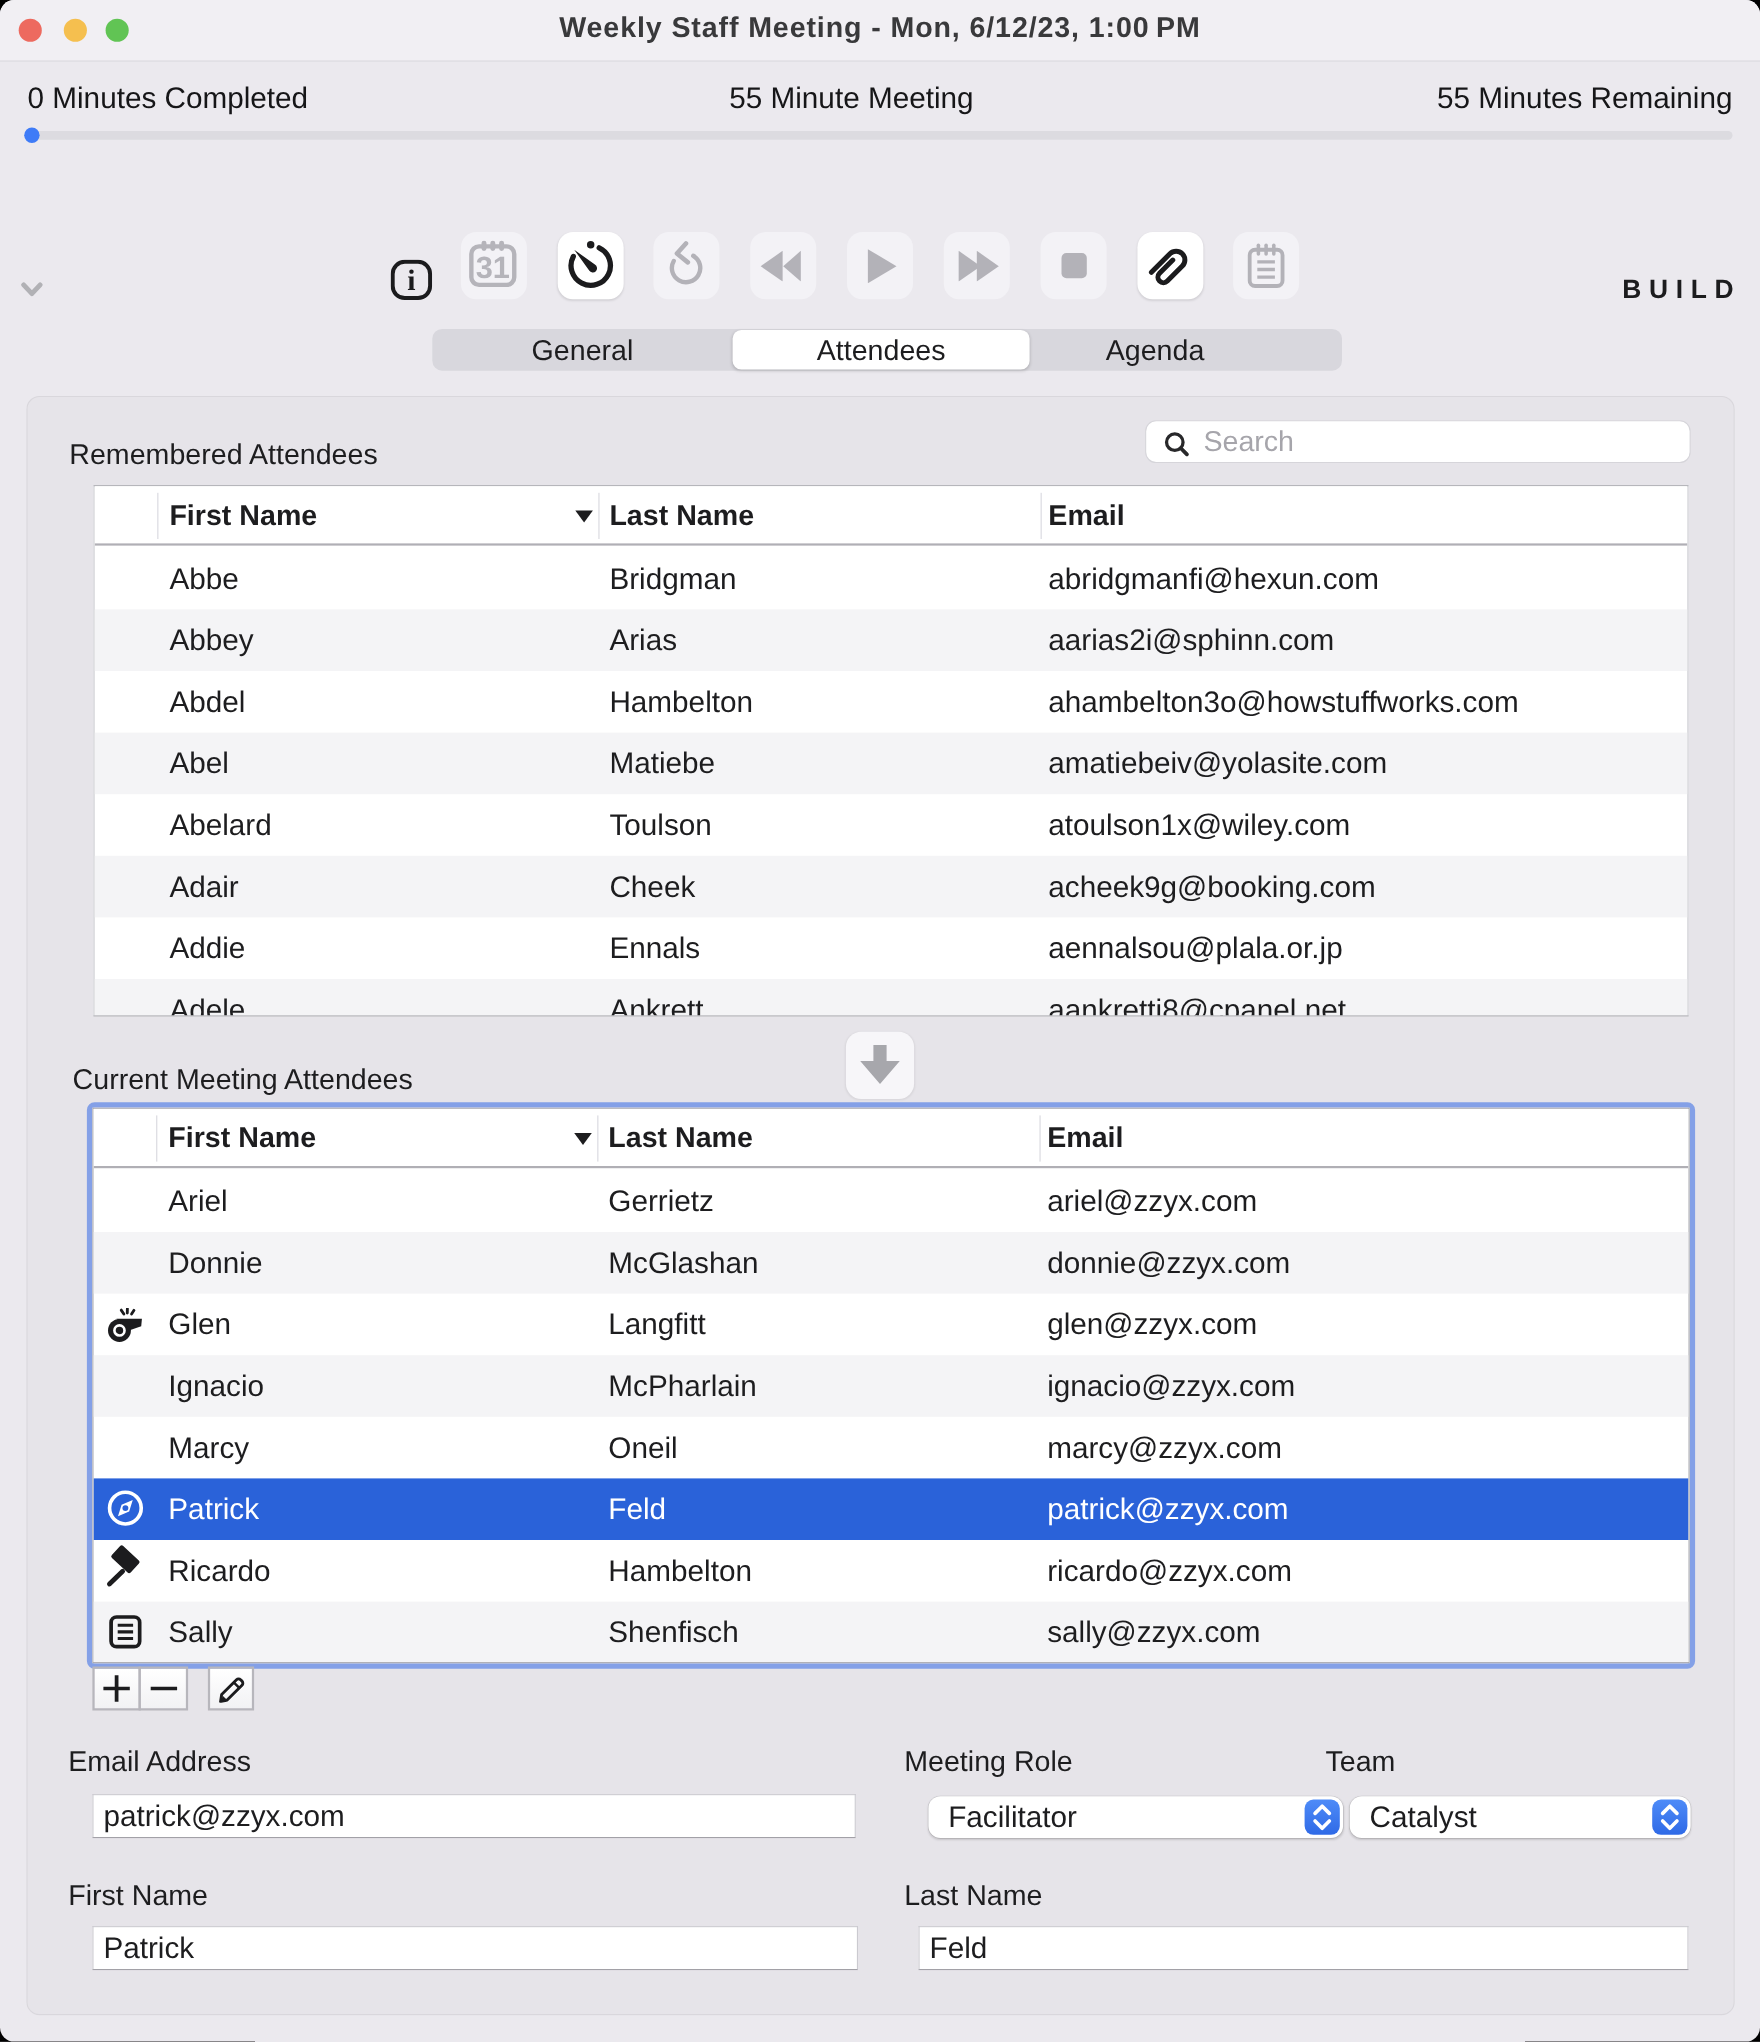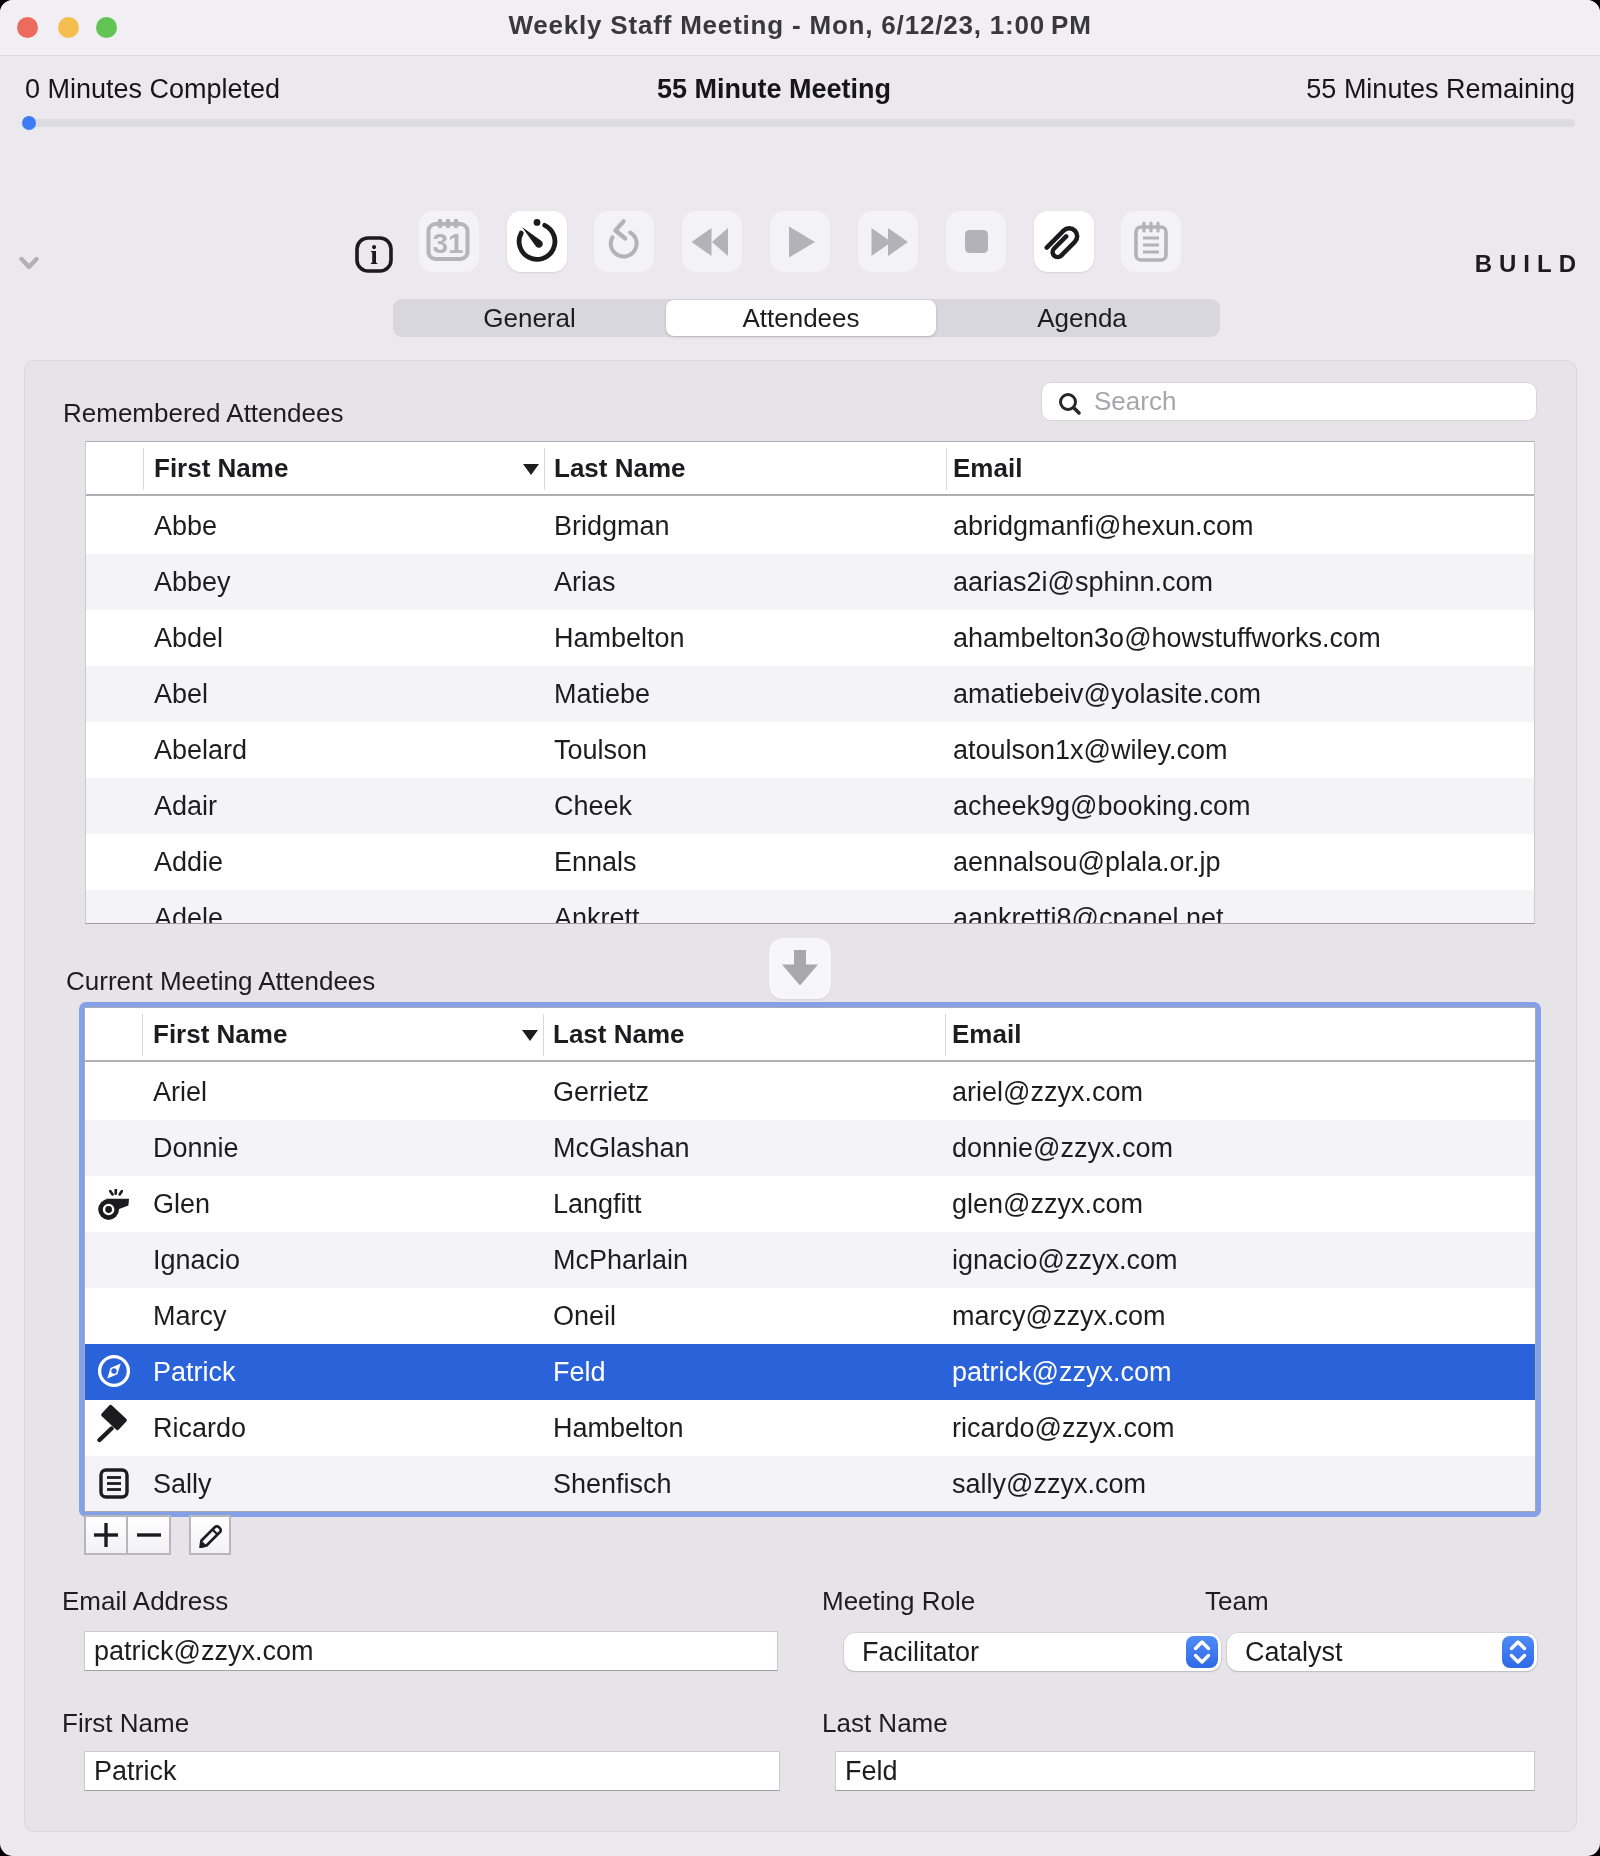--- a/index.html
+++ b/index.html
@@ -52,7 +52,7 @@
   </div>
 
   <div class="plabel" style="left:25px;">0 Minutes Completed</div>
-  <div class="plabel" style="left:0; width:1548px; text-align:center; font-weight:bold;">55 Minute Meeting</div>
+  <div class="plabel" style="left:0; width:1548px; text-align:center; font-weight:normal;">55 Minute Meeting</div>
   <div class="plabel" style="right:25px;">55 Minutes Remaining</div>
   <div class="track"></div>
   <div class="dot"></div>

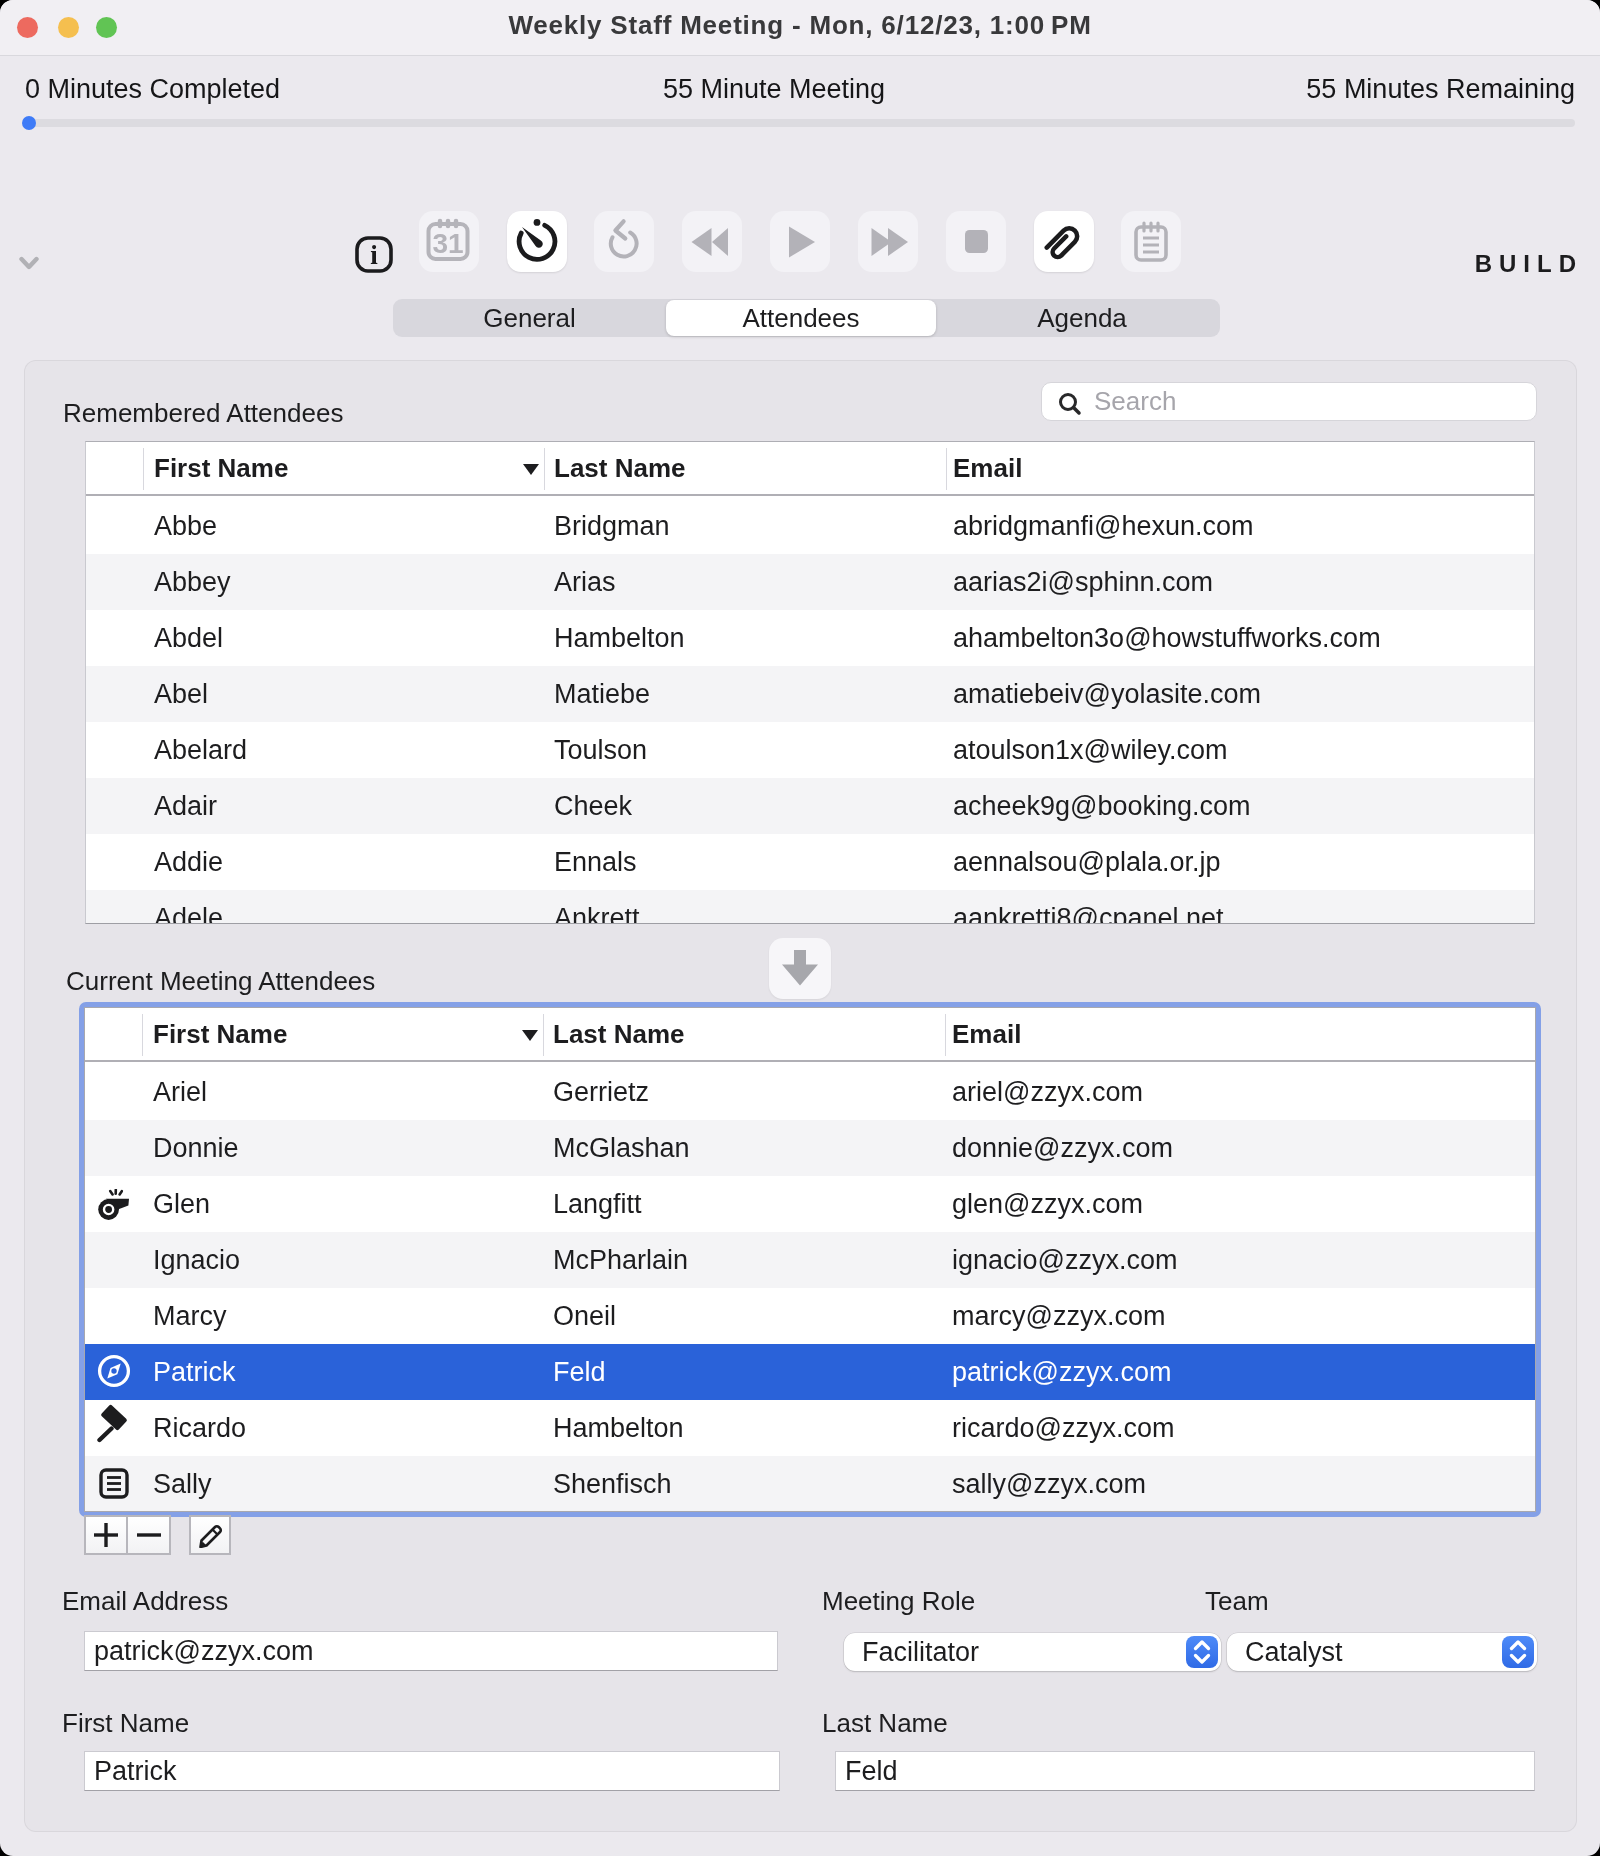--- a/index.html
+++ b/index.html
@@ -142,7 +142,7 @@
     <div class="segsel"></div>
     <div class="segitem" style="left:0; width:273px;">General</div>
     <div class="segitem" style="left:273px; width:270px;">Attendees</div>
-    <div class="segitem" style="left:575px; width:228px;">Agenda</div>
+    <div class="segitem" style="left:543px; width:228px;">Agenda</div>
   </div>
 
   <div class="panel"></div>

